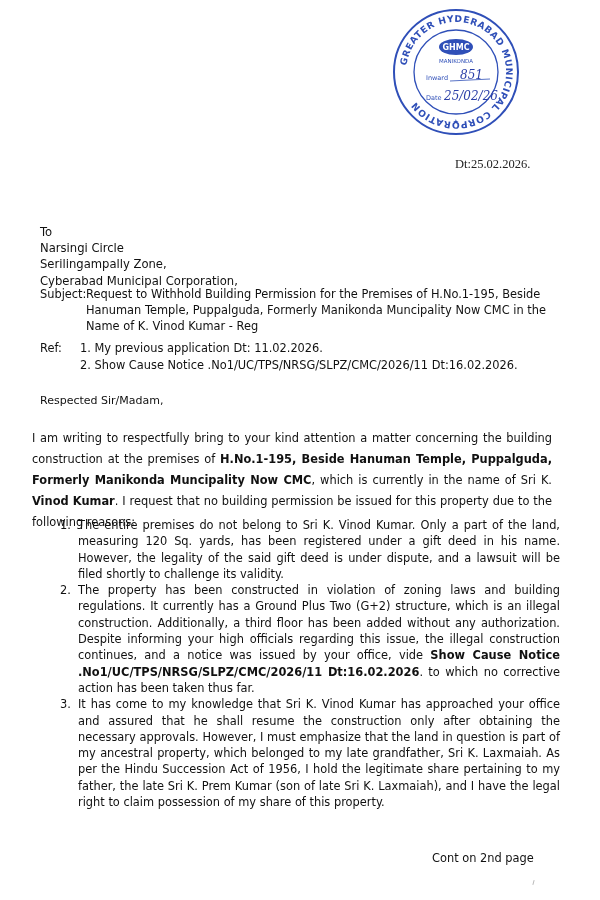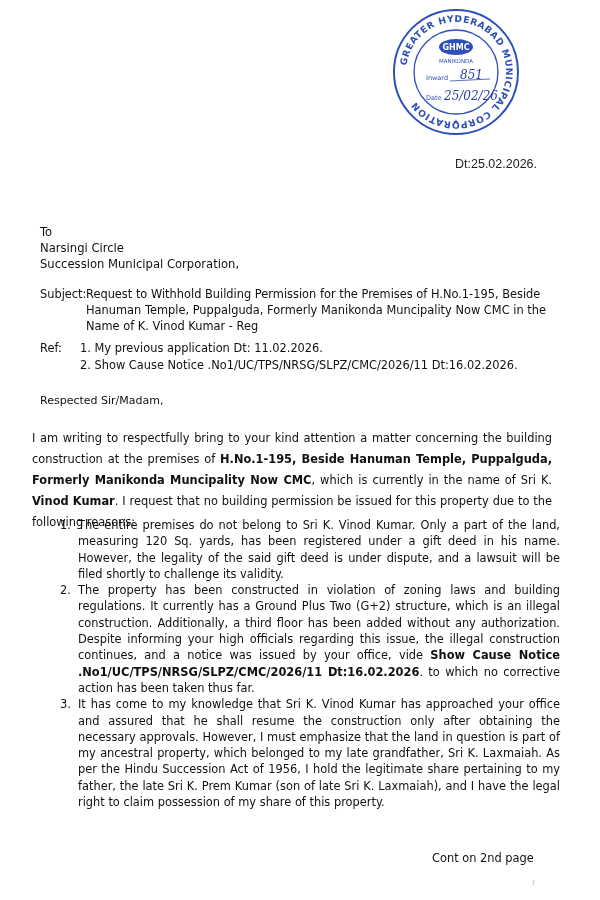--- a/index.html
+++ b/index.html
@@ -9,7 +9,7 @@
   }
   .stamp { position: absolute; left: 392px; top: 8px; width: 128px; height: 128px; }
   .date-line {
-    position: absolute; left: 455px; top: 157px; font-family: Liberation Sans, sans-serif;
+    position: absolute; left: 455px; top: 157px; font-family: Liberation Serif, serif;
     font-size: 12.5px; color: #222;
   }
   .addr { position: absolute; left: 40px; top: 176px; line-height: 16.2px; font-size: 11.6px; margin-top: 48px; }

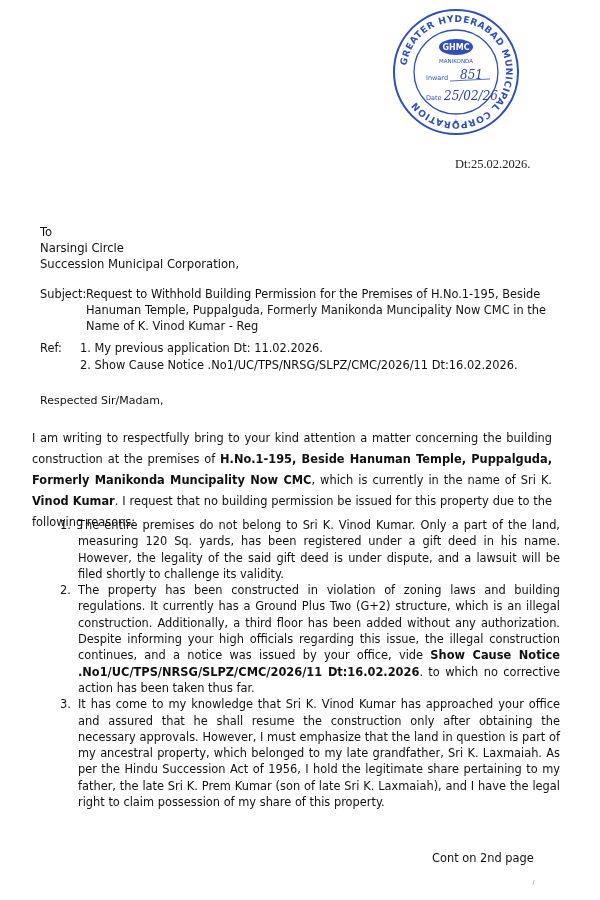--- a/index.html
+++ b/index.html
@@ -58,6 +58,7 @@
 <div class="addr">
   <div>To</div>
   <div>Narsingi Circle</div>
+  <div>Serilingampally Zone,</div>
   <div>Succession Municipal Corporation,</div>
 </div>
 

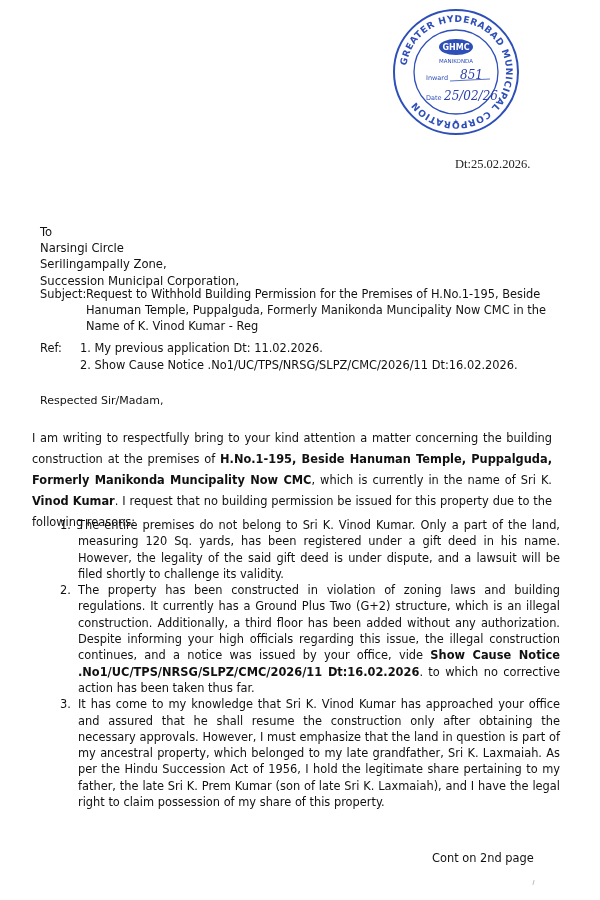--- a/index.html
+++ b/index.html
@@ -59,7 +59,7 @@
   <div>To</div>
   <div>Narsingi Circle</div>
   <div>Serilingampally Zone,</div>
-  <div>Succession Municipal Corporation,</div>
+  <div>Cyberabad Municipal Corporation,</div>
 </div>
 
 <div class="subject">

